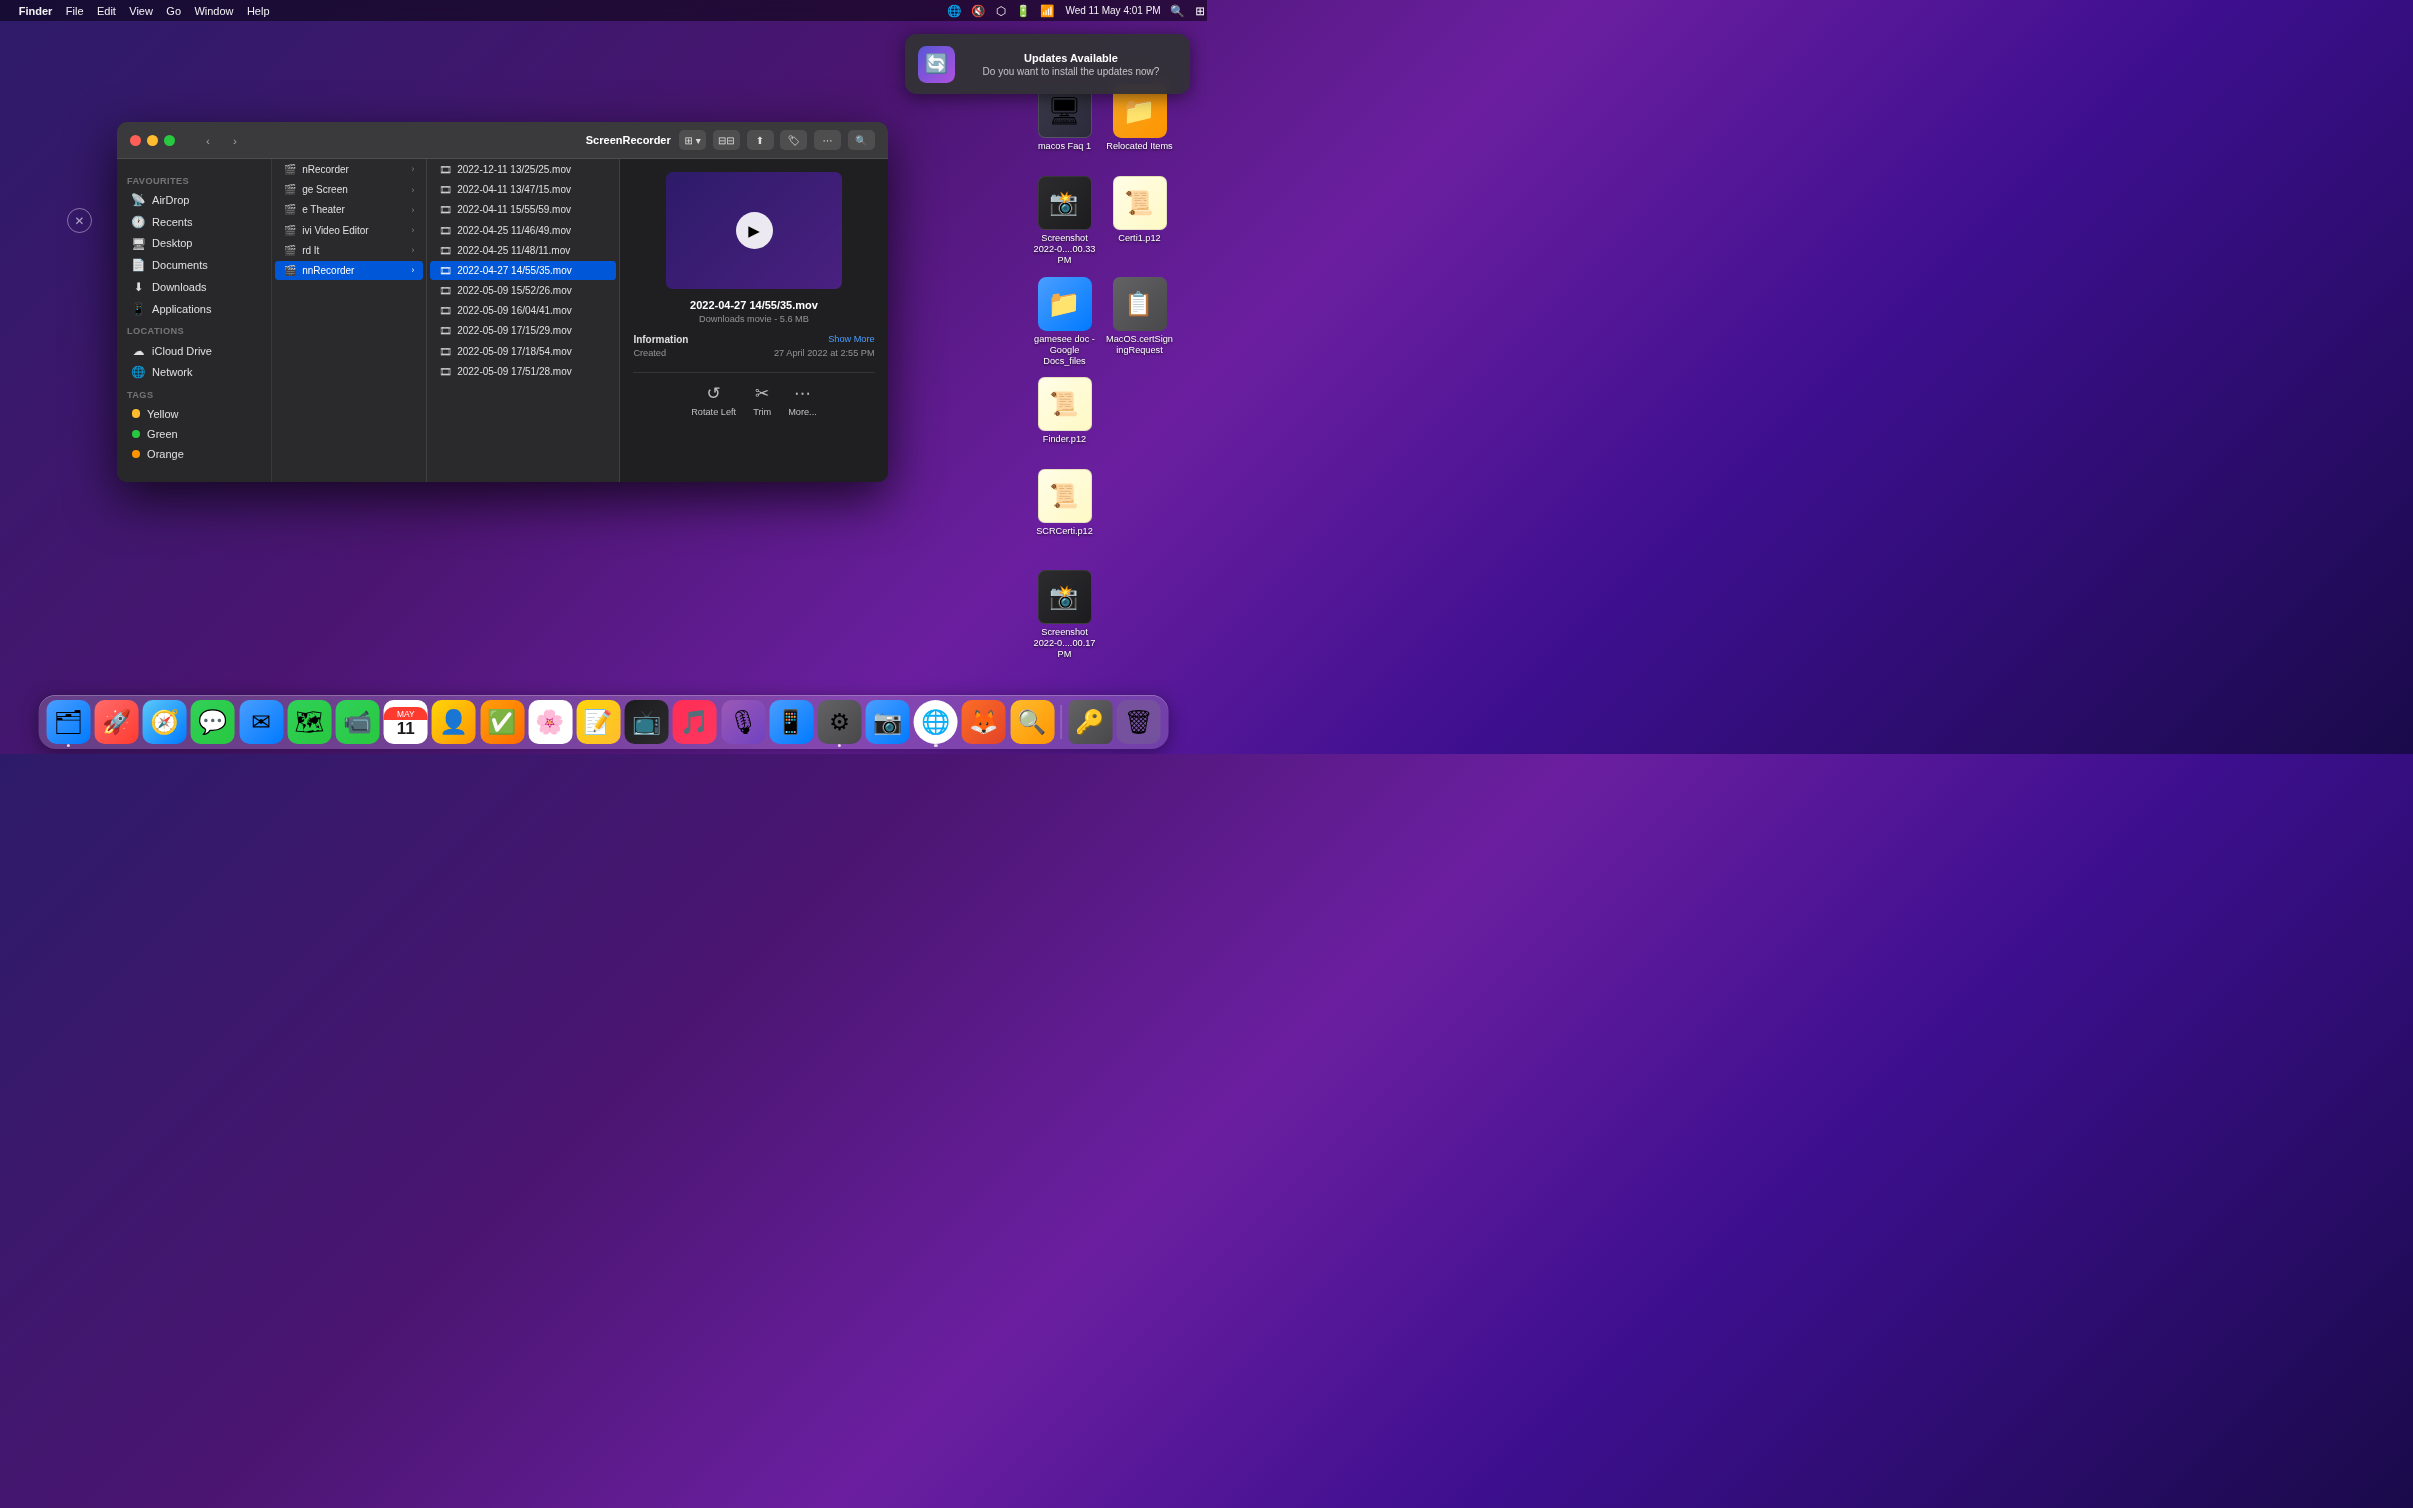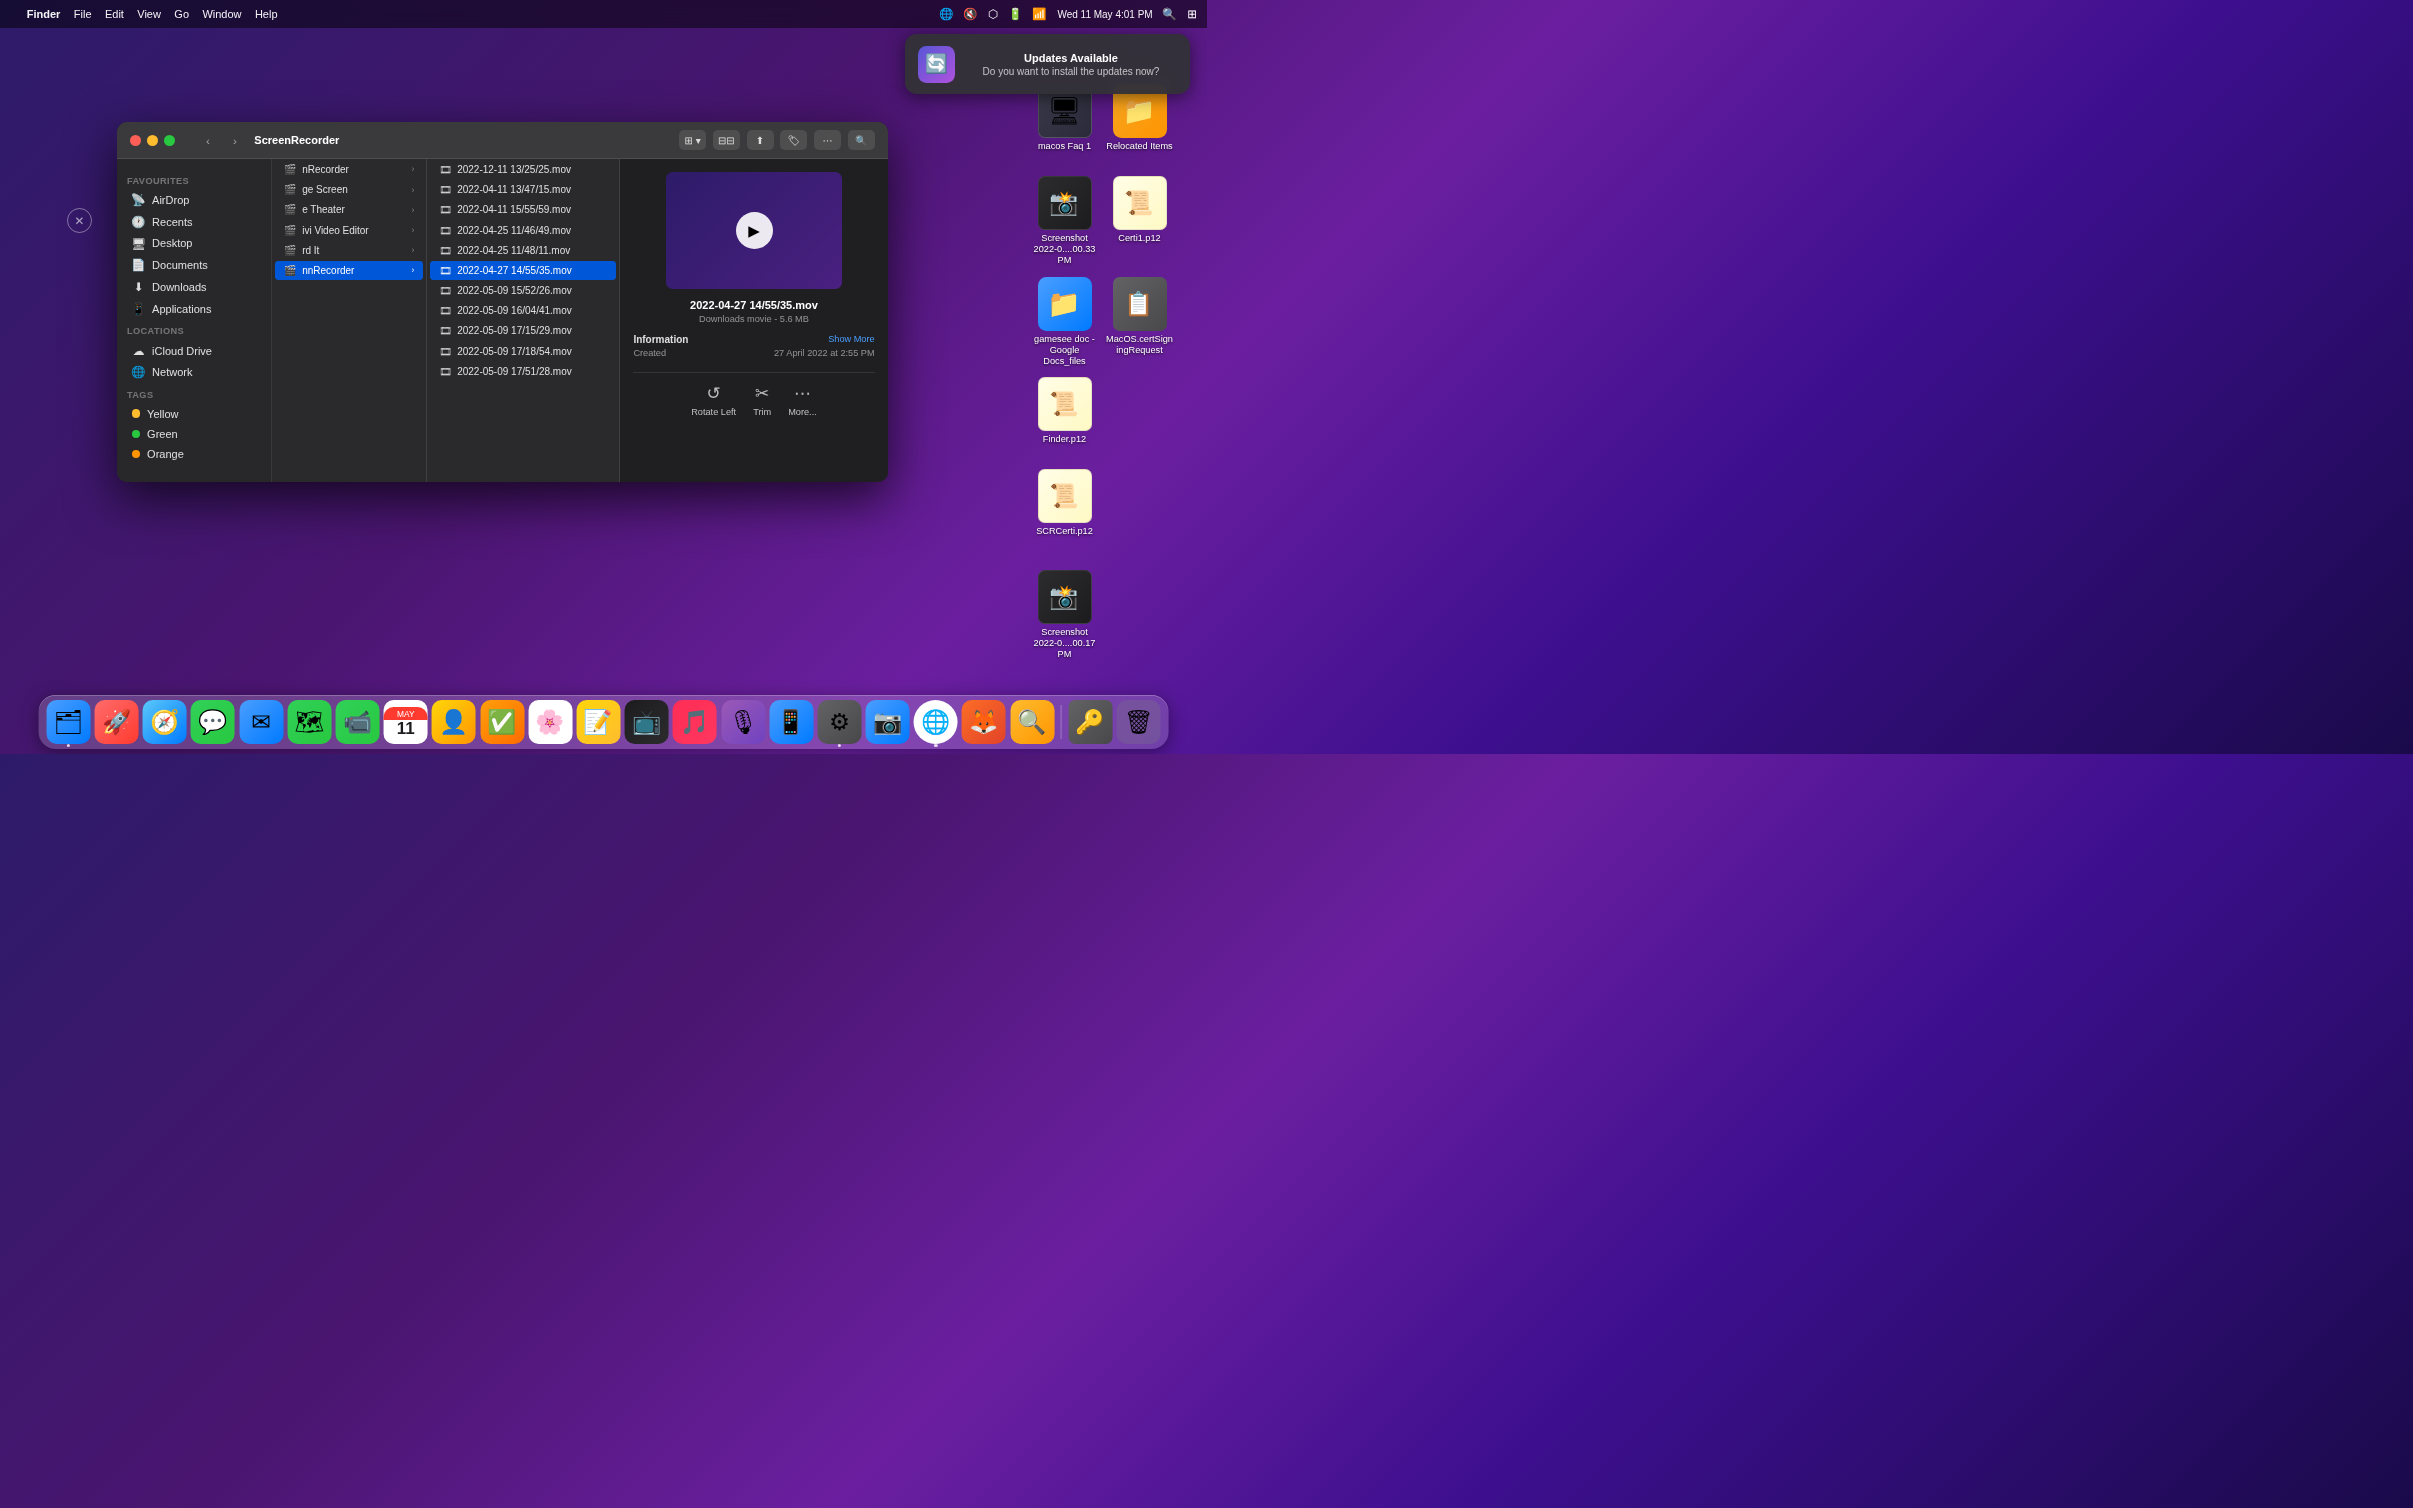--- a/index.html
+++ b/index.html
@@ -17,11 +17,11 @@
     .menubar {
       position: absolute;
       top: 0; left: 0; right: 0;
-      height: 28px;
+      height: 21px;
       background: rgba(0,0,0,0.5);
       backdrop-filter: blur(17px);
       display: flex;
-      padding: 0 10px;
+      padding: 0 2px;
       z-index: 100;
       color: white;
       font-size: 11px;

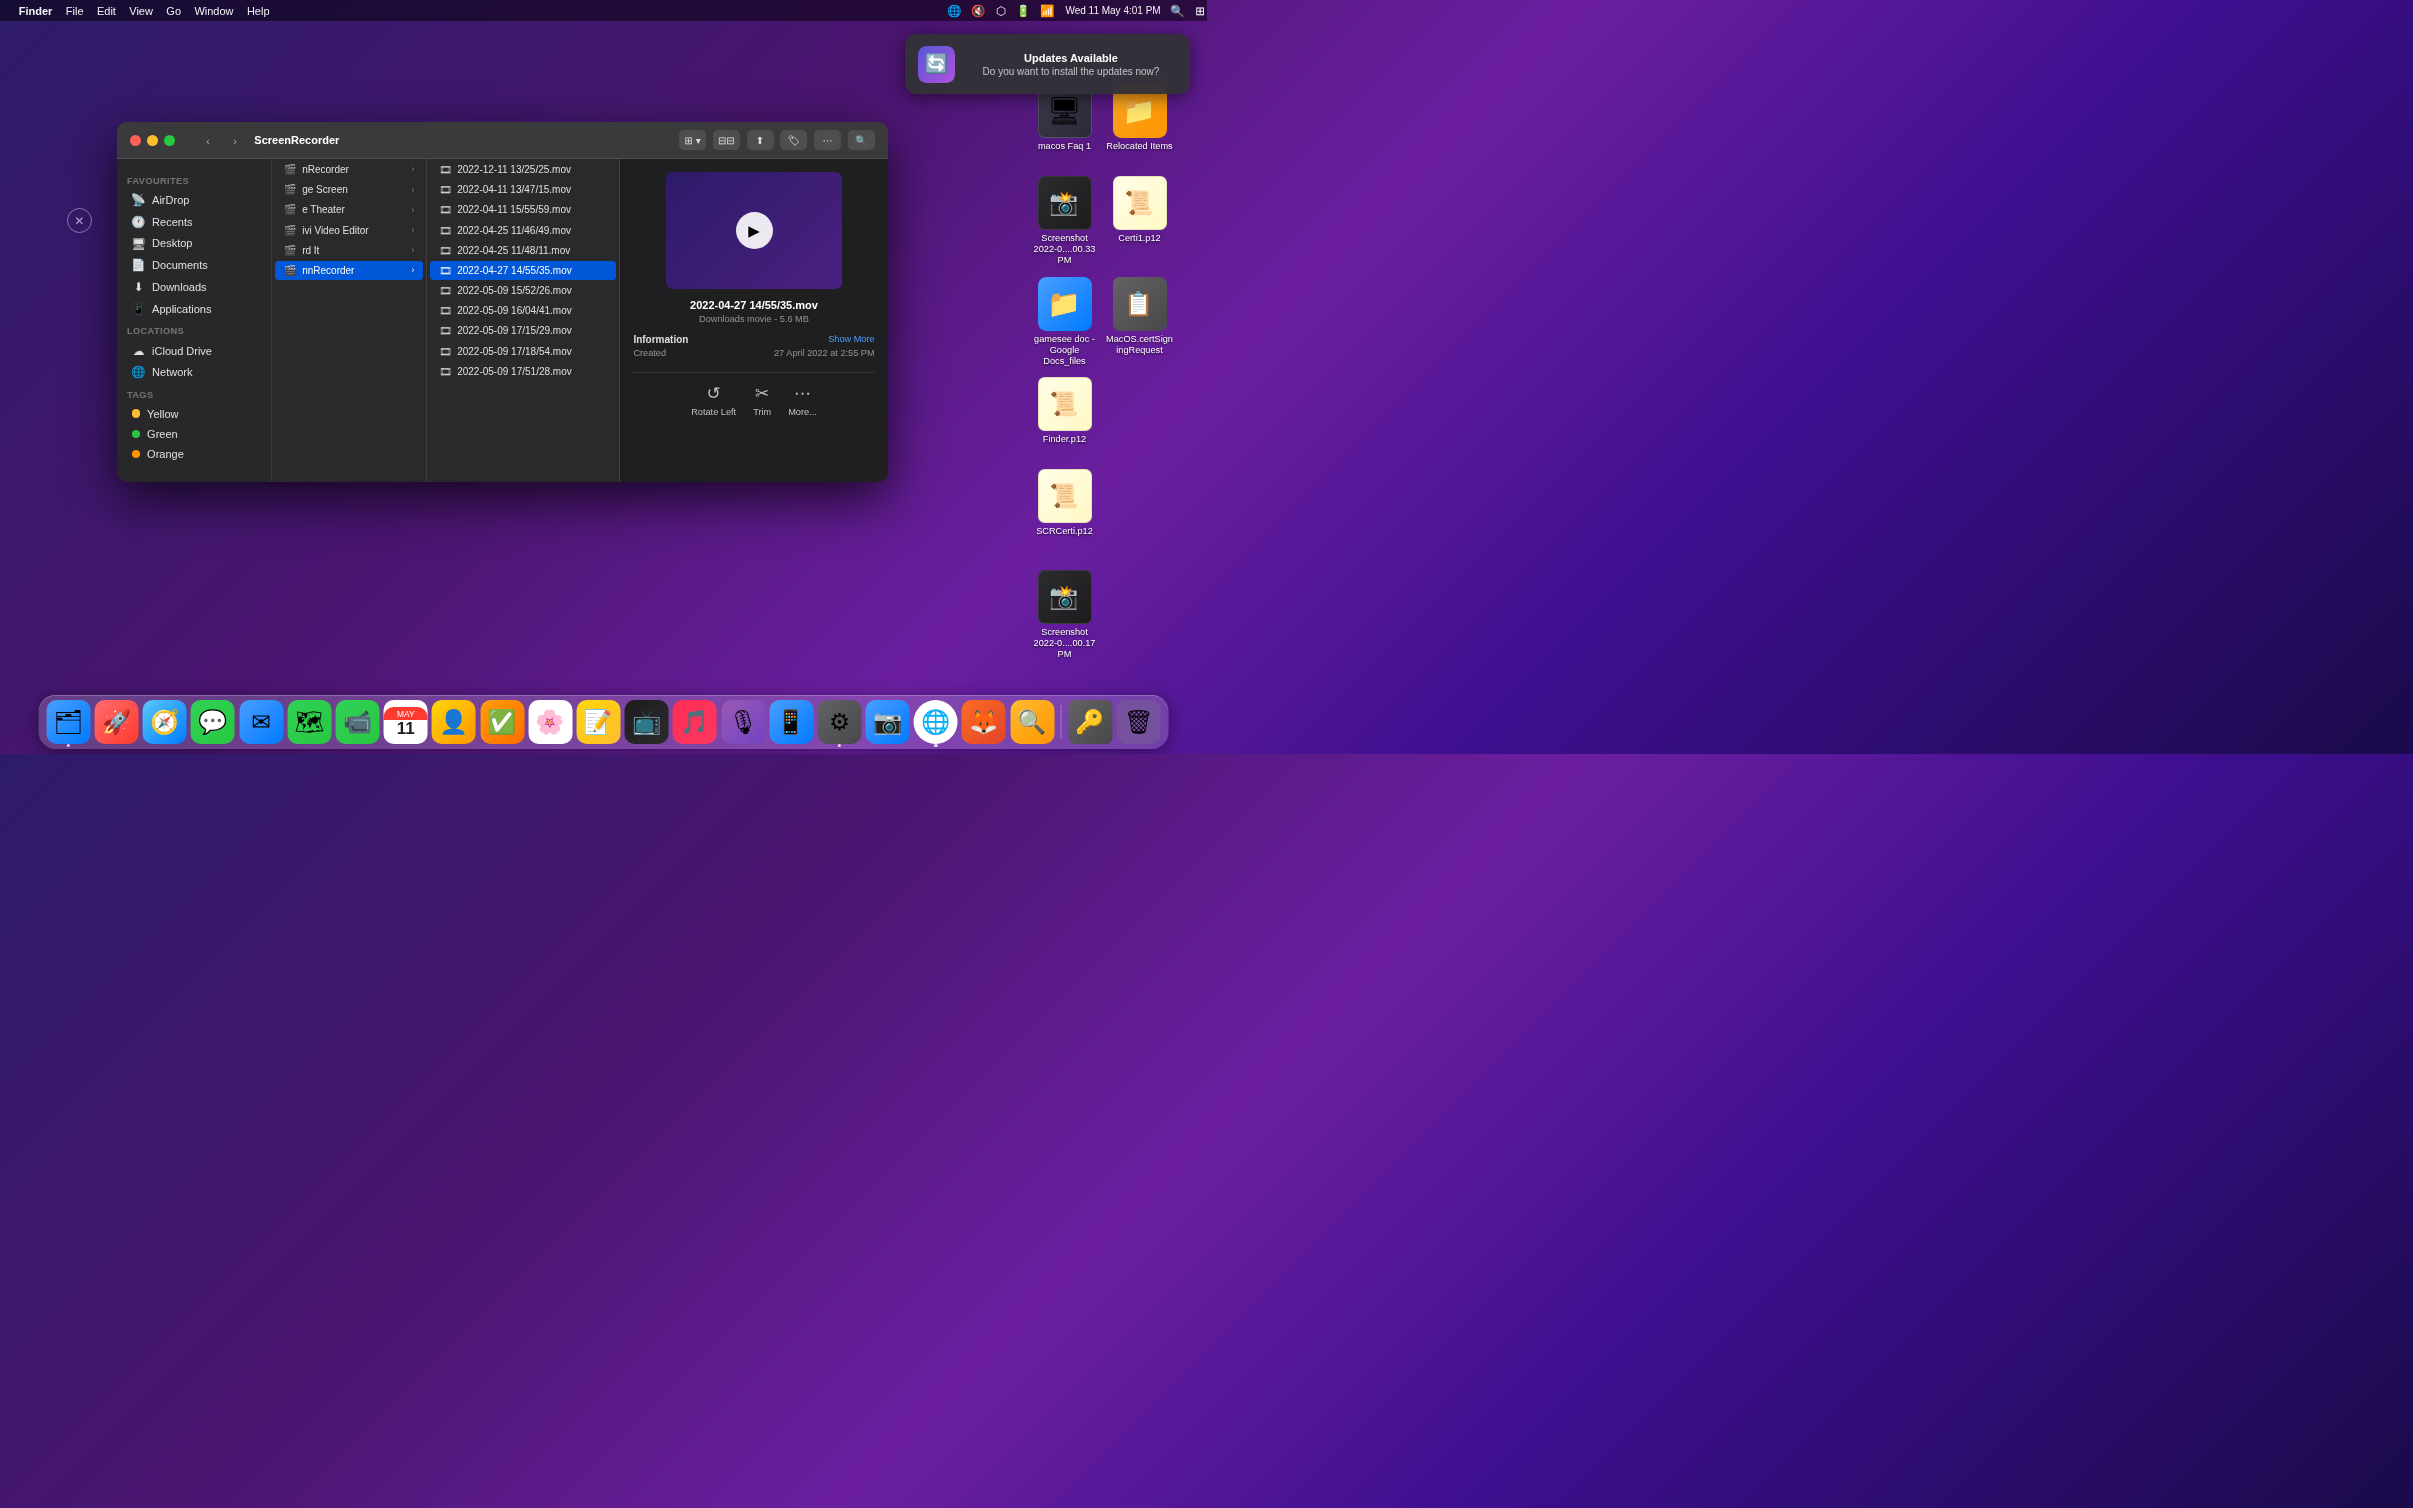--- a/index.html
+++ b/index.html
@@ -139,7 +139,7 @@
     }
     
     .titlebar-title {
-      flex: 1; text-align: left;
+      flex: 1; text-align: right;
       color: white; font-size: 11px; font-weight: 600;
     }
     

